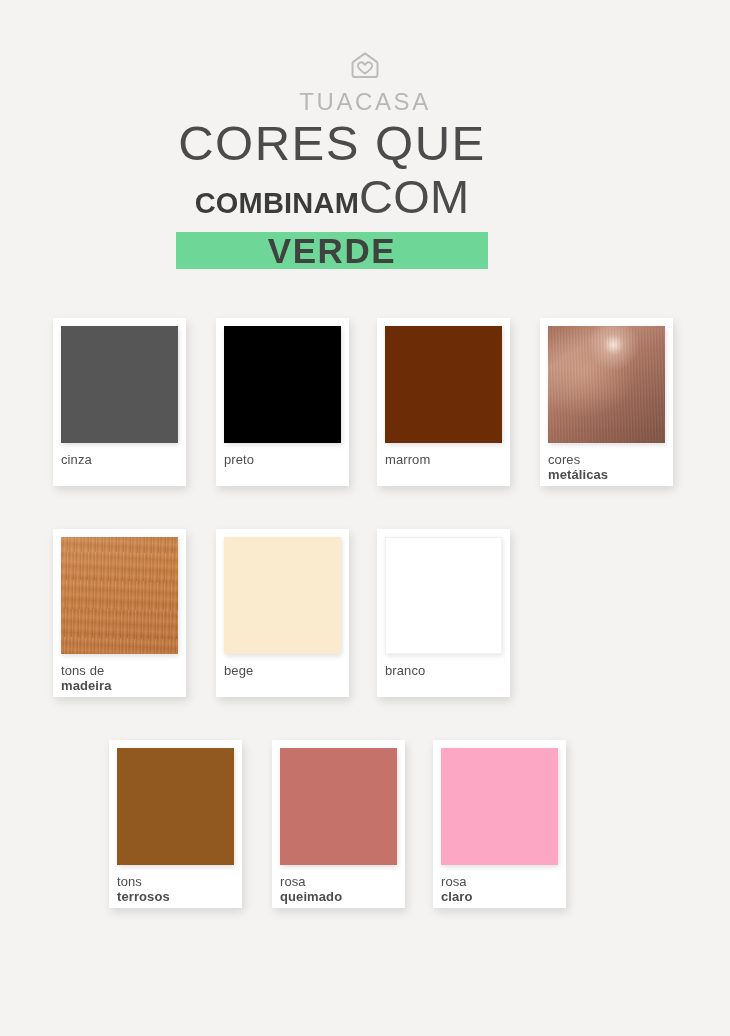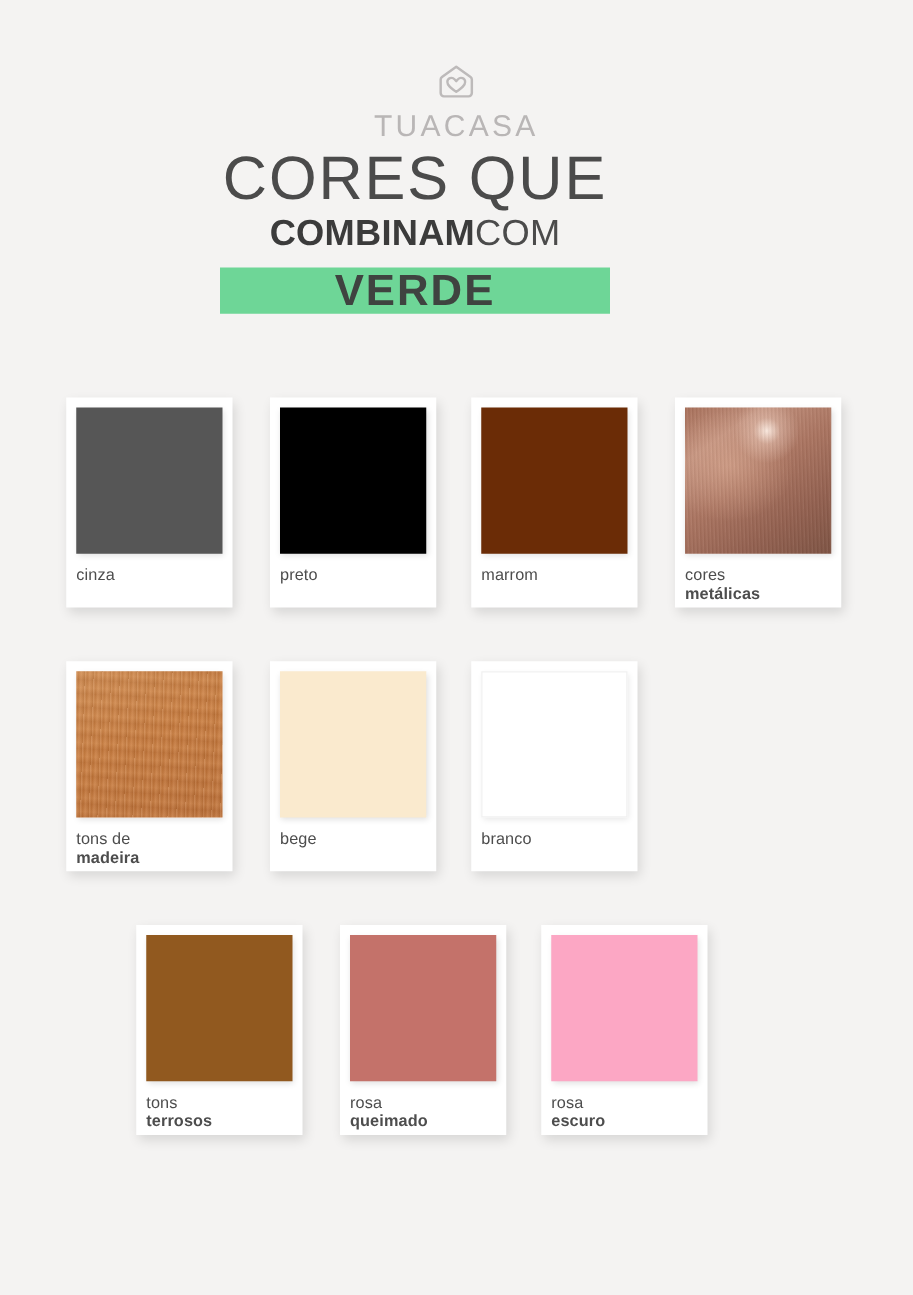--- a/index.html
+++ b/index.html
@@ -68,7 +68,7 @@
     color: #3b3b3b;
   }
   .title-light {
-    font-size: 29px;
+    font-size: 47px;
     font-weight: 300;
     letter-spacing: 0.2px;
     color: #4b4b4b;

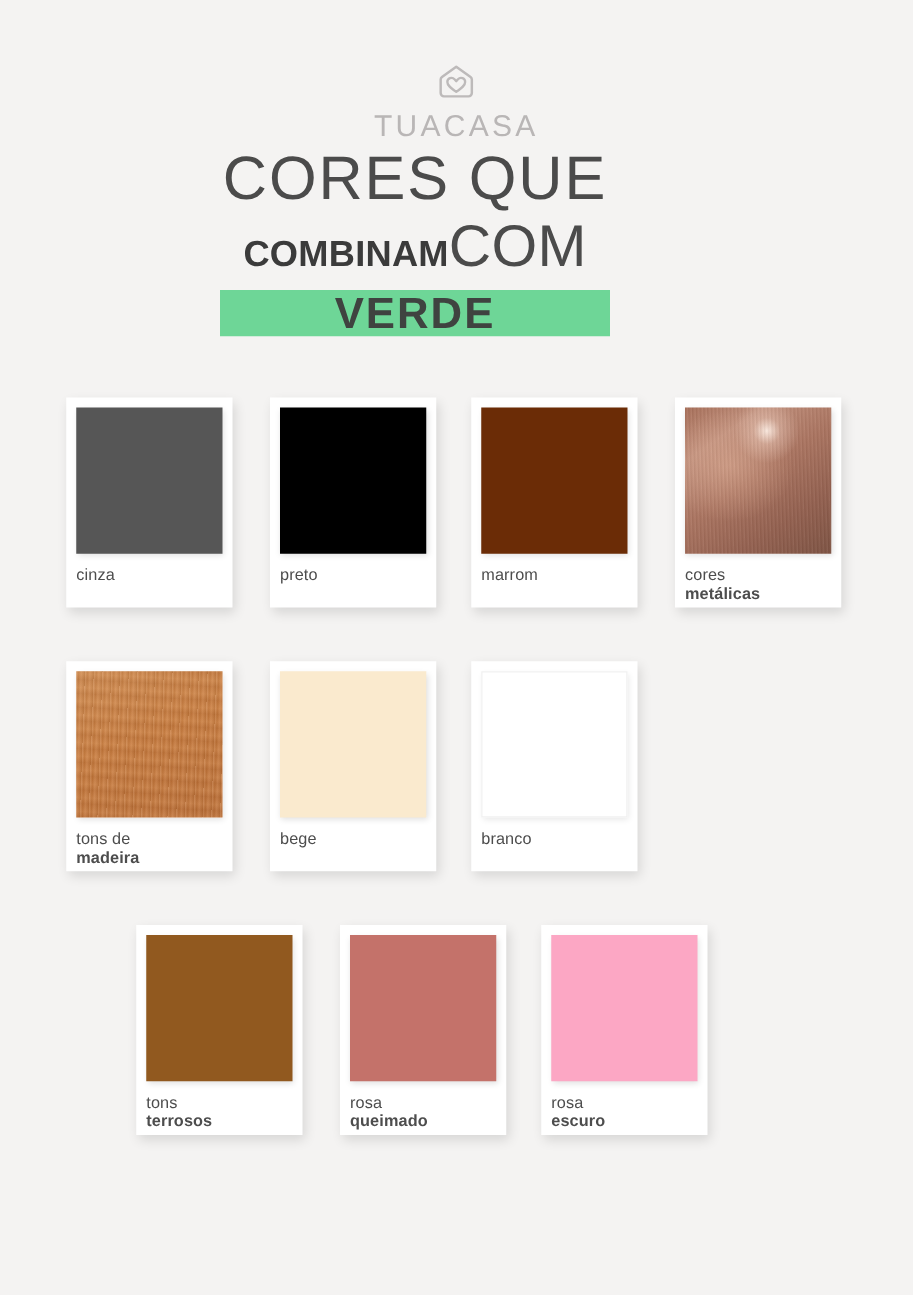--- a/index.html
+++ b/index.html
@@ -259,7 +259,7 @@
         <div class="swatch" style="background: rgb(252, 167, 196);"></div>
         <div class="caption">
           <span class="l1">rosa</span>
-          <span class="l2">escuro</span>
+          <span class="l2">claro</span>
         </div>
       </div>
     </div>

